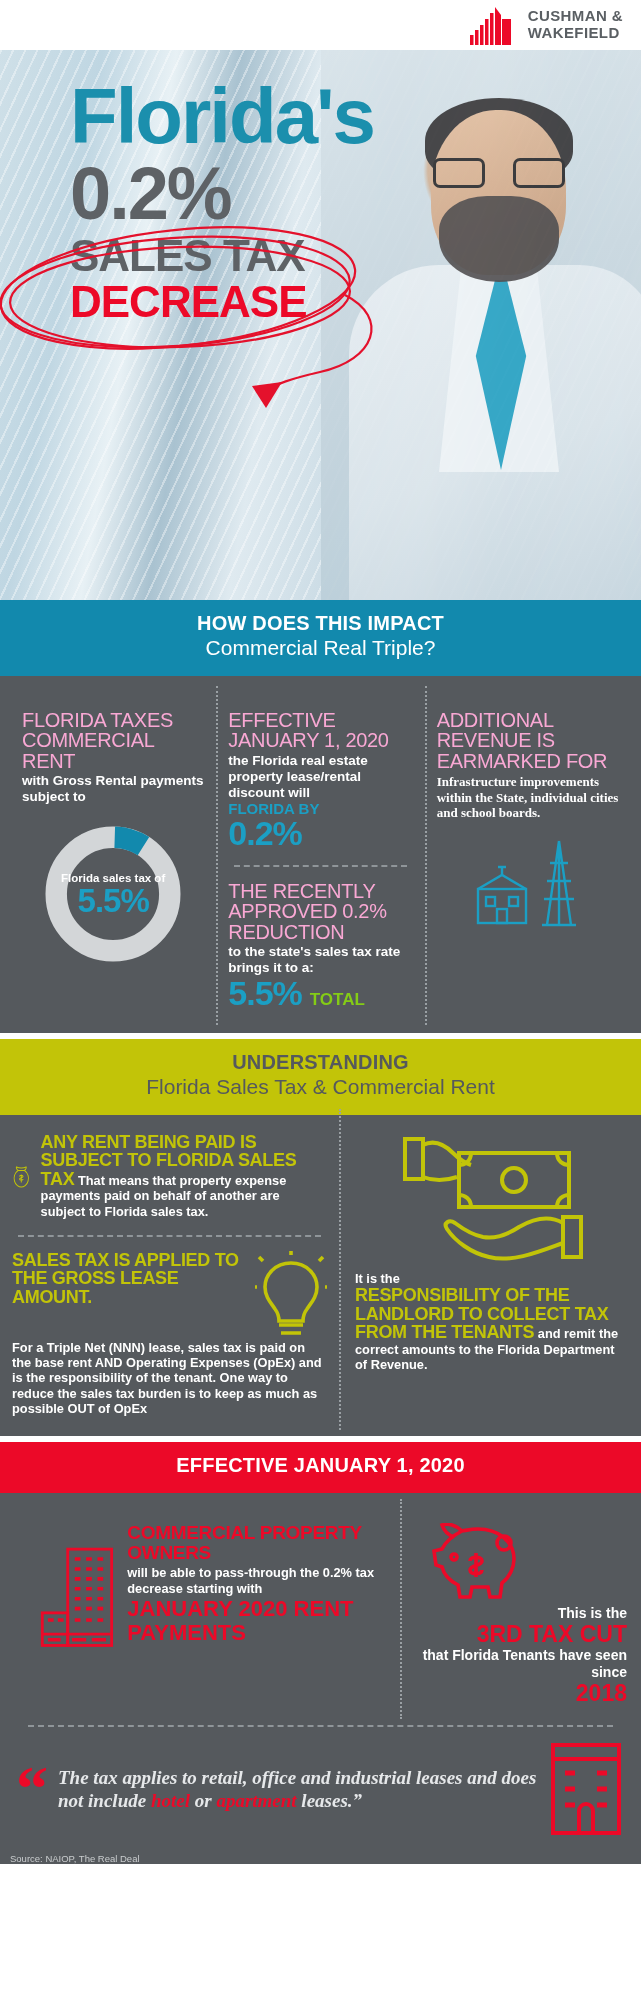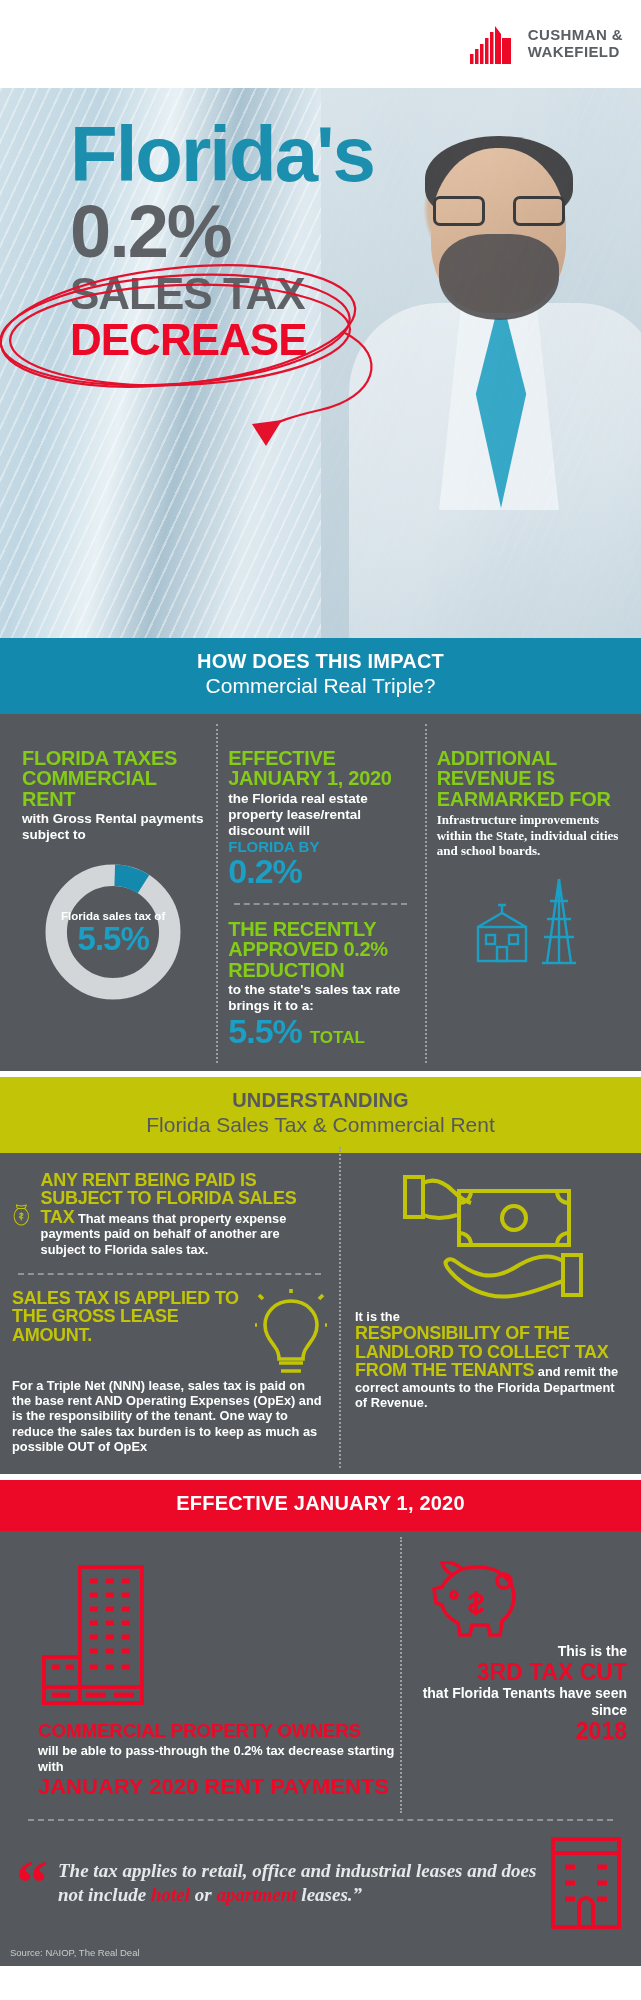--- a/index.html
+++ b/index.html
@@ -11,7 +11,7 @@
   .page { position:relative; width:641px; height:2000px; background:#fff; }
 
   
-  .logobar { height:88px; display:flex; align-items:center; justify-content:flex-end; padding-right:18px; background:#fff; }
+  .logobar { height:50px; display:flex; align-items:center; justify-content:flex-end; padding-right:18px; background:#fff; }
   .logo { display:flex; align-items:center; gap:10px; }
   .logo-mark { display:block; }
   .logo-text { font-weight:bold; font-size:15px; line-height:1.12; color:#5a5f63; letter-spacing:.4px; }

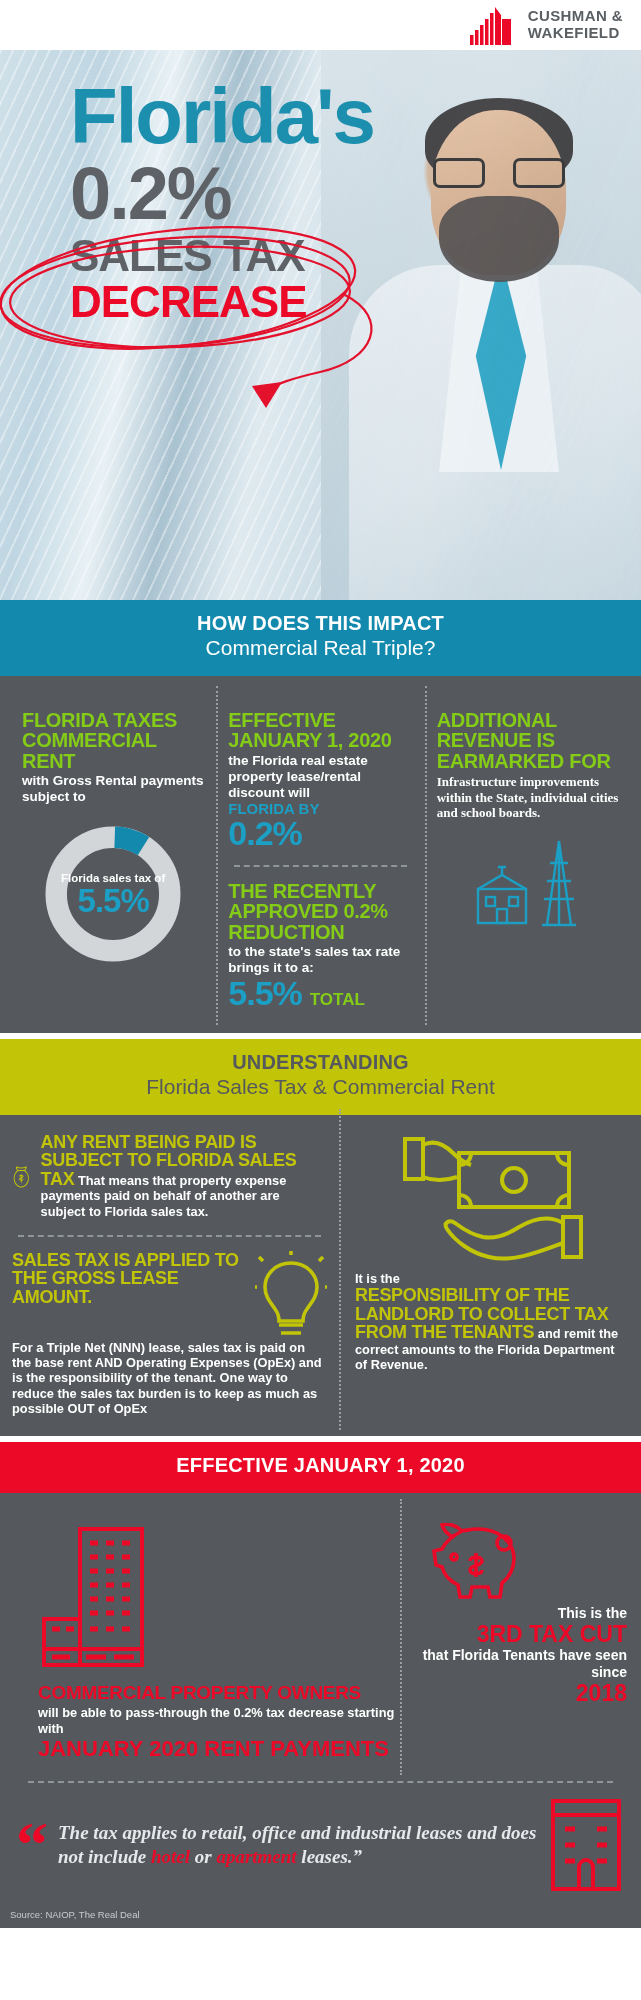--- a/index.html
+++ b/index.html
@@ -70,7 +70,7 @@
   .col-c{ width:33%; padding:0 6px 0 12px; }
   .vdash{ position:absolute; top:-24px; bottom:-14px; left:0; border-left:2px dotted #9aa0a4; }
   .hdash{ border-top:2px dashed #8f9599; margin:14px 6px; }
-  .hd-teal{ color:#84cc16; font-weight:bold; font-size:20px; line-height:1.02; letter-spacing:-.3px; }
+  .hd-teal{ color:#f9a8d4; font-weight:normal; font-size:20px; line-height:1.02; letter-spacing:-.3px; }
   .hd-teal-sm{ color:#1b9fc4; font-weight:bold; font-size:15px; line-height:1.05; }
   .bodytxt{ color:#fff; font-size:13.5px; font-weight:bold; line-height:1.18; margin-top:2px; }
   .bodytxt-n{ color:#fff; font-size:13px; font-weight:bold; line-height:1.2; margin-top:3px;font-family:Liberation Serif, serif; }

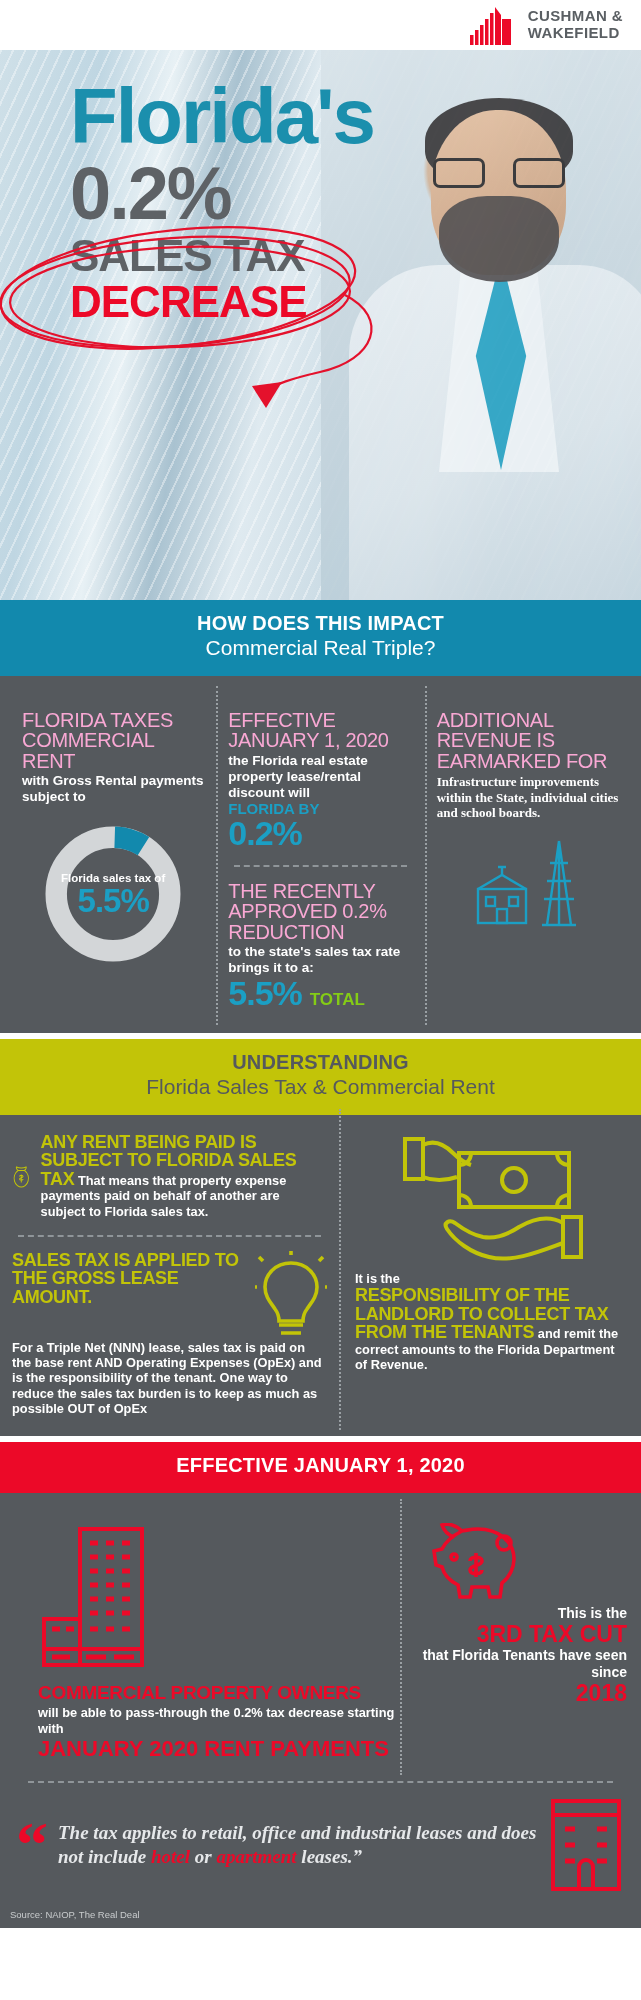--- a/index.html
+++ b/index.html
@@ -98,7 +98,7 @@
 
   
   .eff{ display:flex; padding:30px 14px 10px; }
-  .eff-left{ width:63%; display:flex; gap:10px; padding-left:24px;flex-direction:column; }
+  .eff-left{ width:63%; display:flex; gap:10px; padding-left:24px; }
   .eff-right{ width:37%; padding-left:14px; position:relative; text-align:right; }
   .hd-red{ color:#ec0928; font-weight:bold; font-size:19px; line-height:1.05; letter-spacing:-.3px; }
   .hd-red-lg{ color:#ec0928; font-weight:bold; font-size:22px; line-height:1.08; }

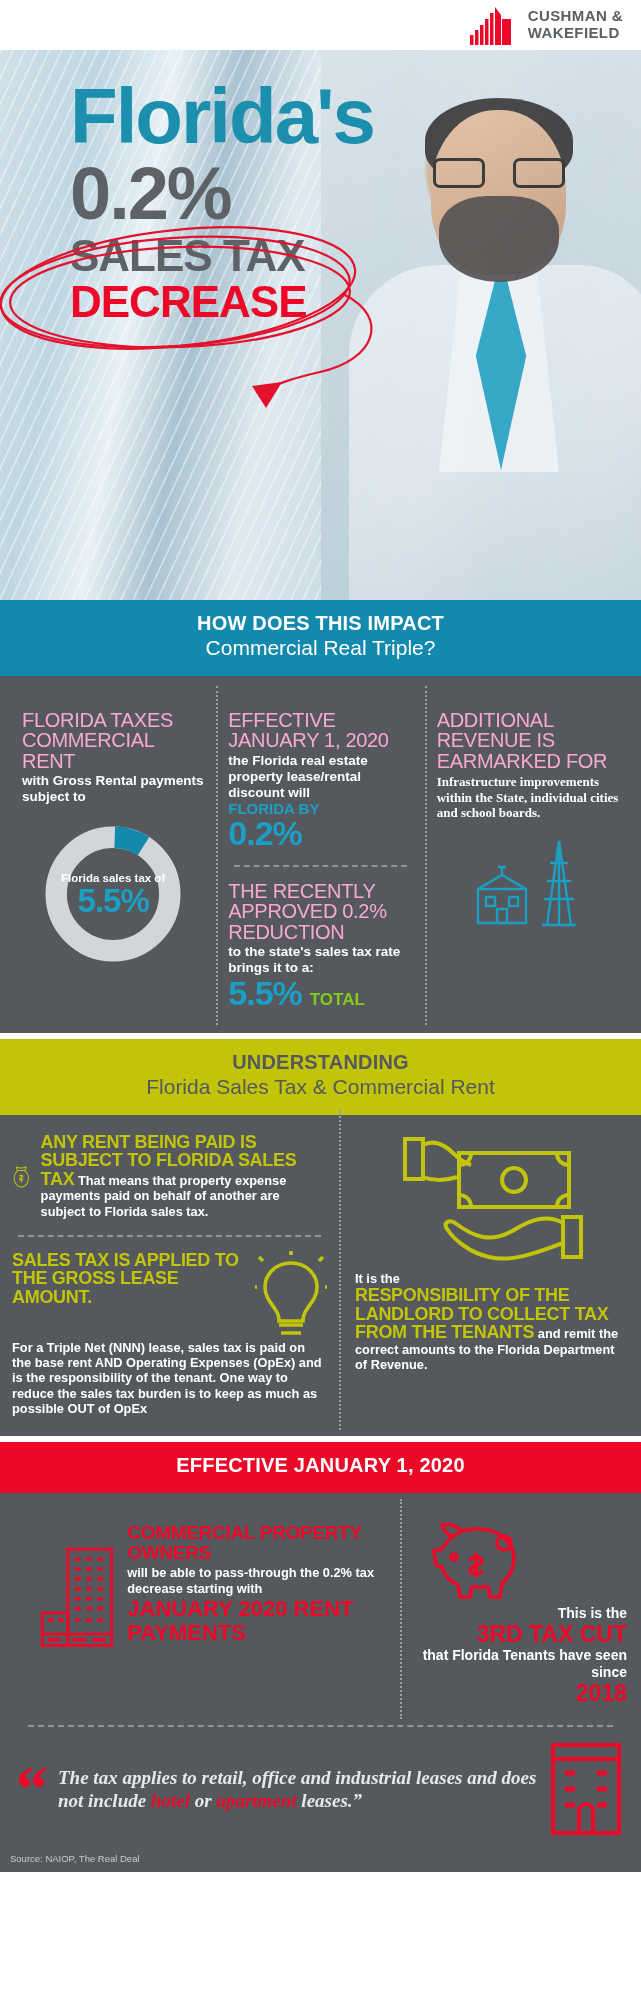--- a/index.html
+++ b/index.html
@@ -108,7 +108,7 @@
   .qmark{ color:#ec0928; font-size:64px; font-weight:bold; font-family:"Liberation Serif", serif; line-height:.6; }
   .qtext{ color:#e6e8ea; font-style:italic; font-weight:bold; font-size:19px; line-height:1.25; font-family:"Liberation Serif", serif; }
   .qtext .hl{ color:#ec0928; }
-  .source{ color:#c9ccce; font-size:9.5px; padding:4px 0 8px 10px; }
+  .source{ color:#c9ccce; font-size:9.5px; padding:4px 0 0 10px; }
 </style>
 </head>
 <body>

